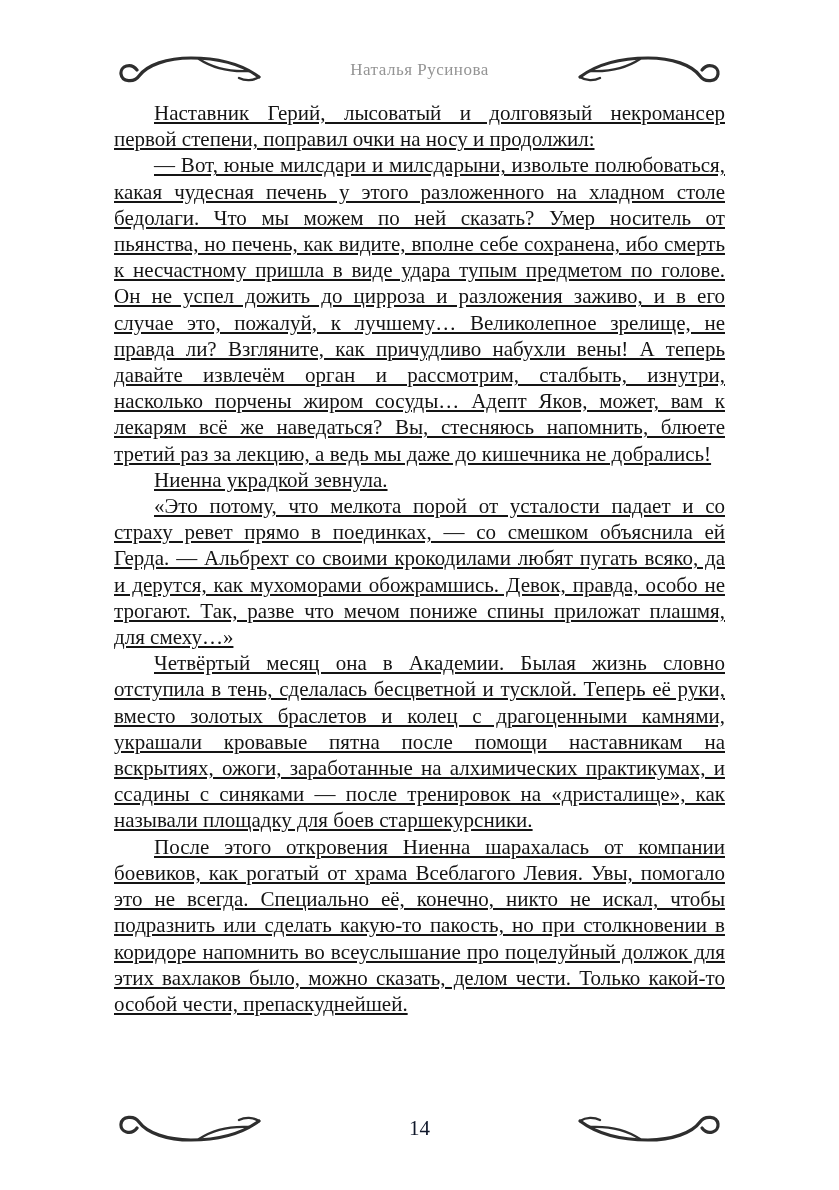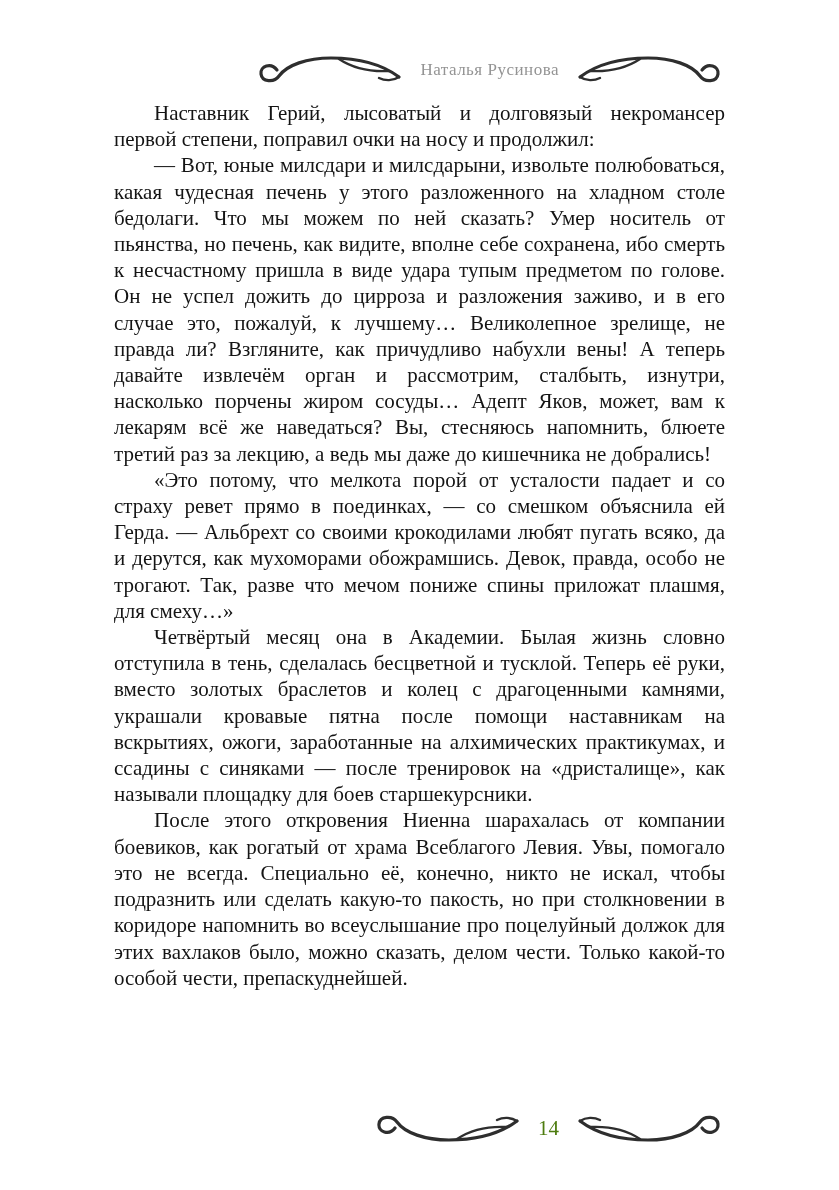--- a/index.html
+++ b/index.html
@@ -24,7 +24,7 @@
   .header-row, .footer-row {
     display: flex;
     align-items: center;
-    justify-content: flex-end;
+    justify-content: space-between;
     height: 40px;
     flex: 0 0 auto;
   }

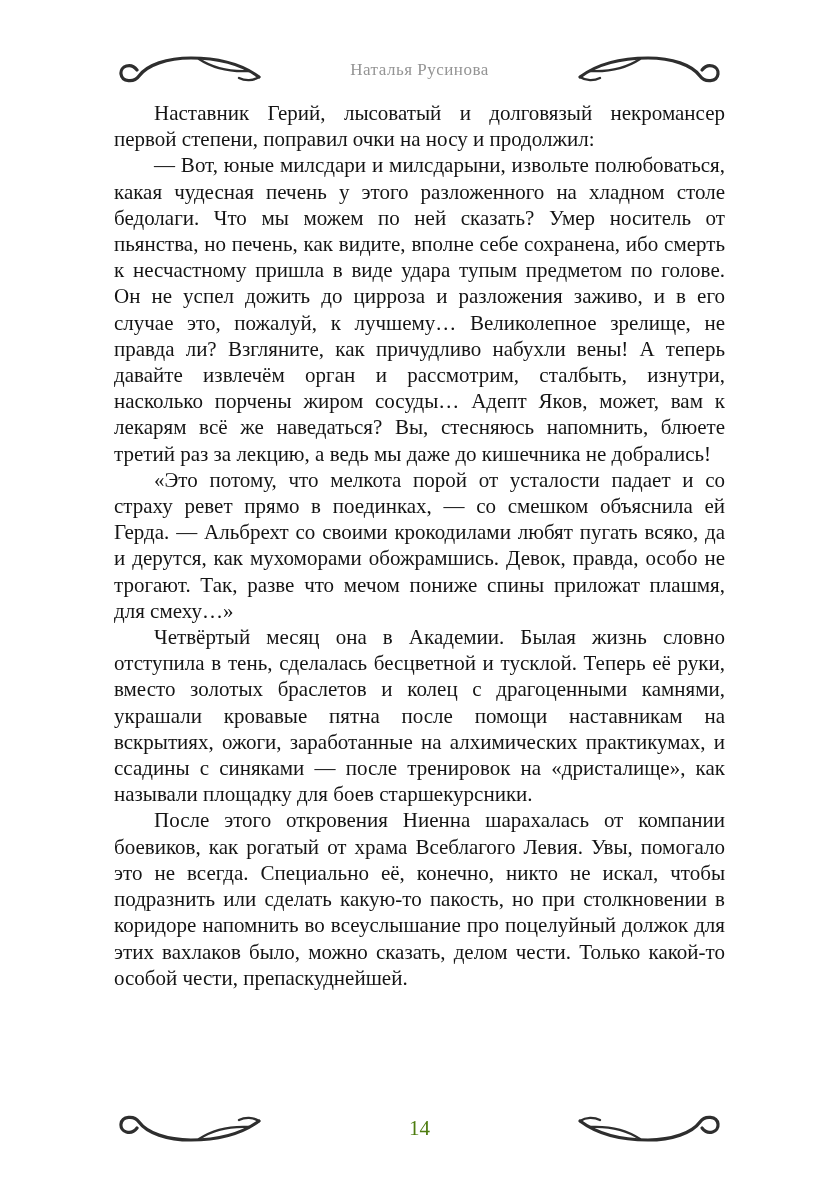--- a/index.html
+++ b/index.html
@@ -56,6 +56,7 @@
     line-height: 26.2px;
     text-align: justify;
     text-justify: inter-word;
+    text-decoration: underline;
   }
   .text-block p {
     margin: 0;

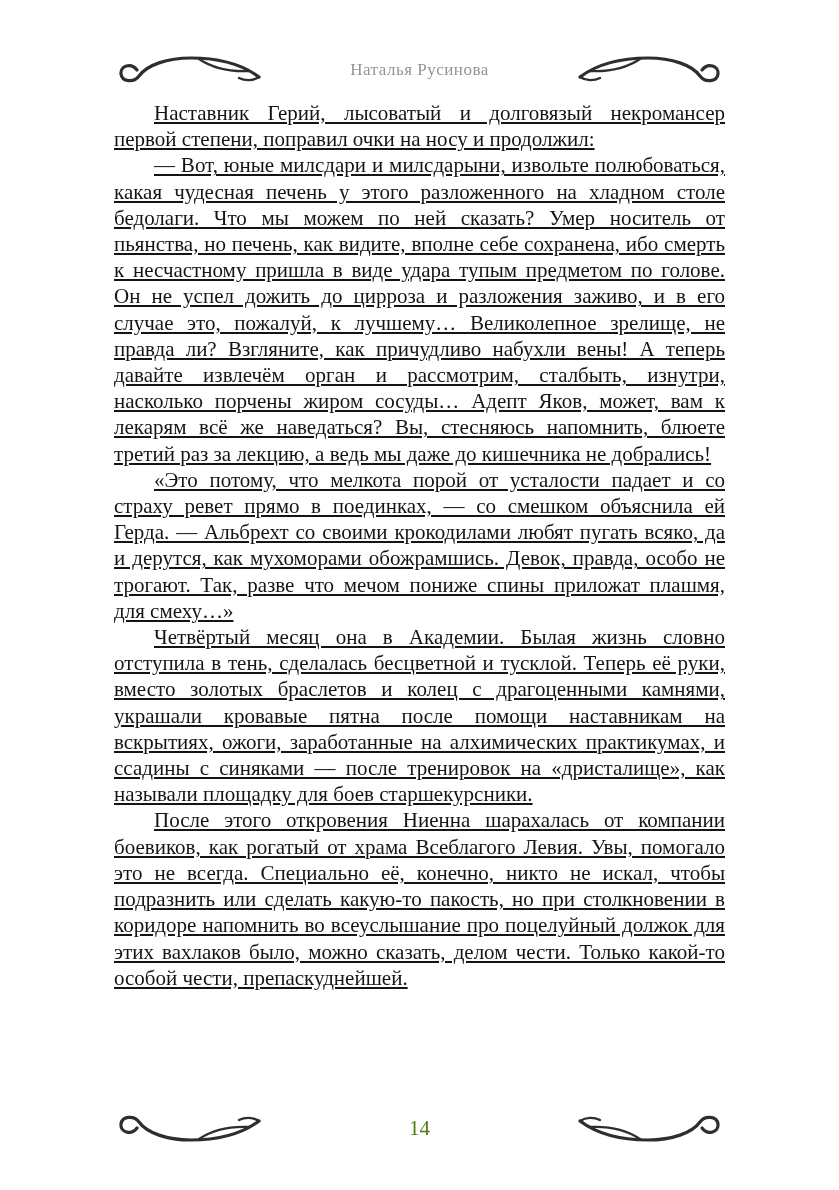--- a/index.html
+++ b/index.html
@@ -96,6 +96,7 @@
   <div class="text-block">
     <p>Наставник Герий, лысоватый и долговязый некромансер первой степени, поправил очки на носу и продолжил:</p>
     <p>— Вот, юные милсдари и милсдарыни, извольте полюбоваться, какая чудесная печень у этого разложенного на хладном столе бедолаги. Что мы можем по ней сказать? Умер носитель от пьянства, но печень, как видите, вполне себе сохранена, ибо смерть к несчастному пришла в виде удара тупым предметом по голове. Он не успел дожить до цирроза и разложения заживо, и в его случае это, пожалуй, к лучшему… Великолепное зрелище, не правда ли? Взгляните, как причудливо набухли вены! А теперь давайте извлечём орган и рассмотрим, сталбыть, изнутри, насколько порчены жиром сосуды… Адепт Яков, может, вам к лекарям всё же наведаться? Вы, стесняюсь напомнить, блюете третий раз за лекцию, а ведь мы даже до кишечника не добрались!</p>
+    <p>Ниенна украдкой зевнула.</p>
     <p>«Это потому, что мелкота порой от усталости падает и со страху ревет прямо в поединках, — со смешком объяснила ей Герда. — Альбрехт со своими крокодилами любят пугать всяко, да и дерутся, как мухоморами обожрамшись. Девок, правда, особо не трогают. Так, разве что мечом пониже спины приложат плашмя, для смеху…»</p>
     <p>Четвёртый месяц она в Академии. Былая жизнь словно отступила в тень, сделалась бесцветной и тусклой. Теперь её руки, вместо золотых браслетов и колец с драгоценными камнями, украшали кровавые пятна после помощи наставникам на вскрытиях, ожоги, заработанные на алхимических практикумах, и ссадины с синяками — после тренировок на «дристалище», как называли площадку для боев старшекурсники.</p>
     <p>После этого откровения Ниенна шарахалась от компании боевиков, как рогатый от храма Всеблагого Левия. Увы, помогало это не всегда. Специально её, конечно, никто не искал, чтобы подразнить или сделать какую-то пакость, но при столкновении в коридоре напомнить во всеуслышание про поцелуйный должок для этих вахлаков было, можно сказать, делом чести. Только какой-то особой чести, препаскуднейшей.</p>

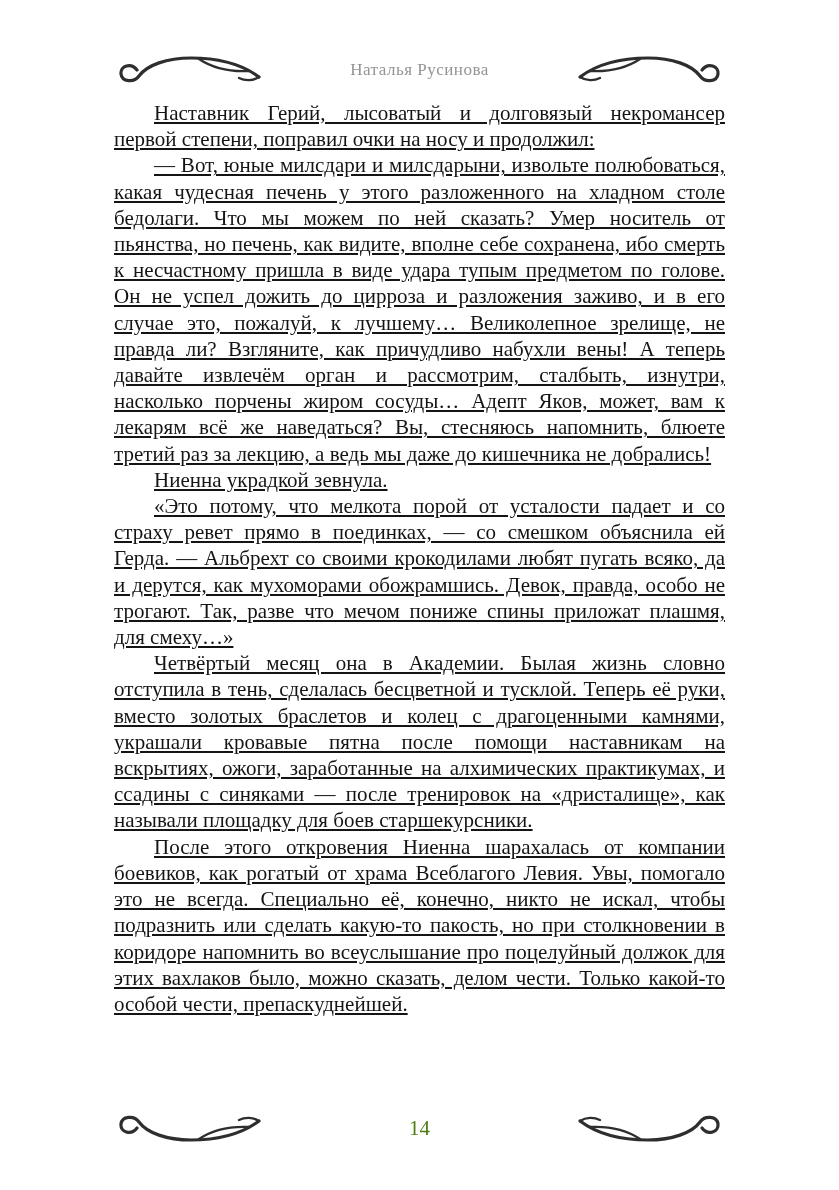--- a/index.html
+++ b/index.html
@@ -36,7 +36,7 @@
     padding: 0 14px;
   }
   .page-number {
-    color: #4d7c0f;
+    color: #0f172a;
     font-size: 21px;
     padding: 0 14px;
   }

